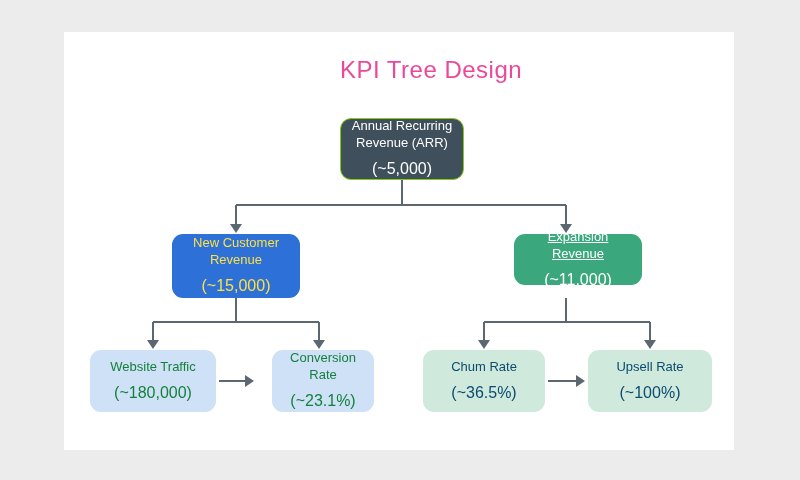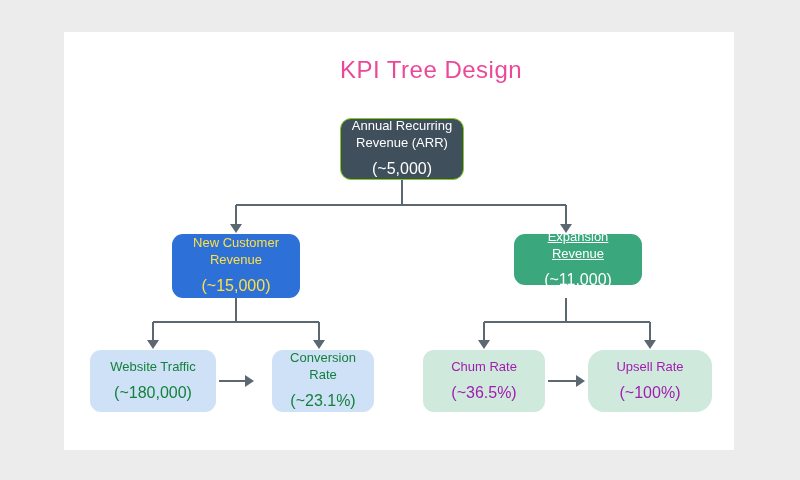--- a/index.html
+++ b/index.html
@@ -32,7 +32,7 @@
   .node-blue  { background: #2d70d7; color: #fde047; }
   .node-green { background: #3ba77c; color: #ffffff; }
   .node-lightblue  { background: #cfe1f6; color: #15803d; text-align: center; }
-  .node-lightgreen { background: #cfeadd; color: #a21caf; text-align: center; }
+  .node-lightgreen { background: #cfeadd; color: #0c4a6e; text-align: center; }
 
   .root  { left: 276px; top: 86px;  width: 124px; height: 62px; }
   .mid-l { left: 108px; top: 202px; width: 128px; height: 64px; }

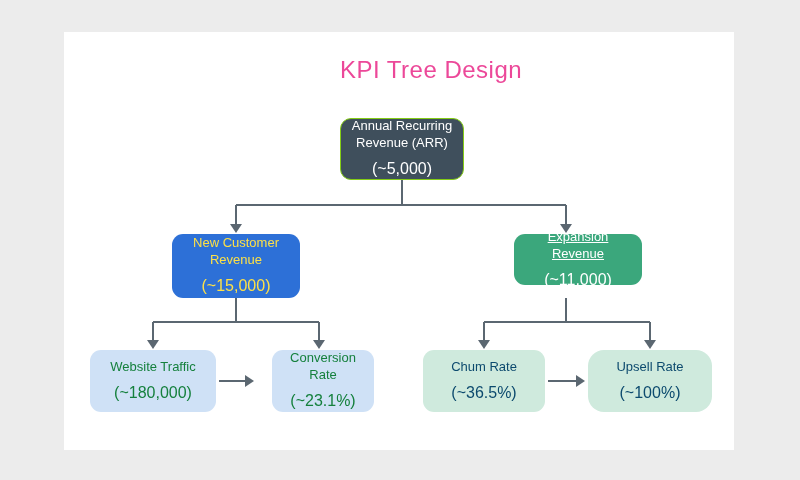--- a/index.html
+++ b/index.html
@@ -40,7 +40,7 @@
   .leaf1 { left: 26px;  top: 318px; width: 126px; height: 62px; }
   .leaf2 { left: 208px; top: 318px; width: 102px; height: 62px; }
   .leaf3 { left: 359px; top: 318px; width: 122px; height: 62px; }
-  .leaf4 { left: 524px; top: 318px; width: 124px; height: 62px; border-radius: 16px; }
+  .leaf4 { left: 524px; top: 318px; width: 124px; height: 62px; }
 
   svg.connectors { position: absolute; left: 0; top: 0; pointer-events: none; }
   .cline { stroke: #5b6771; stroke-width: 2; fill: none; }

